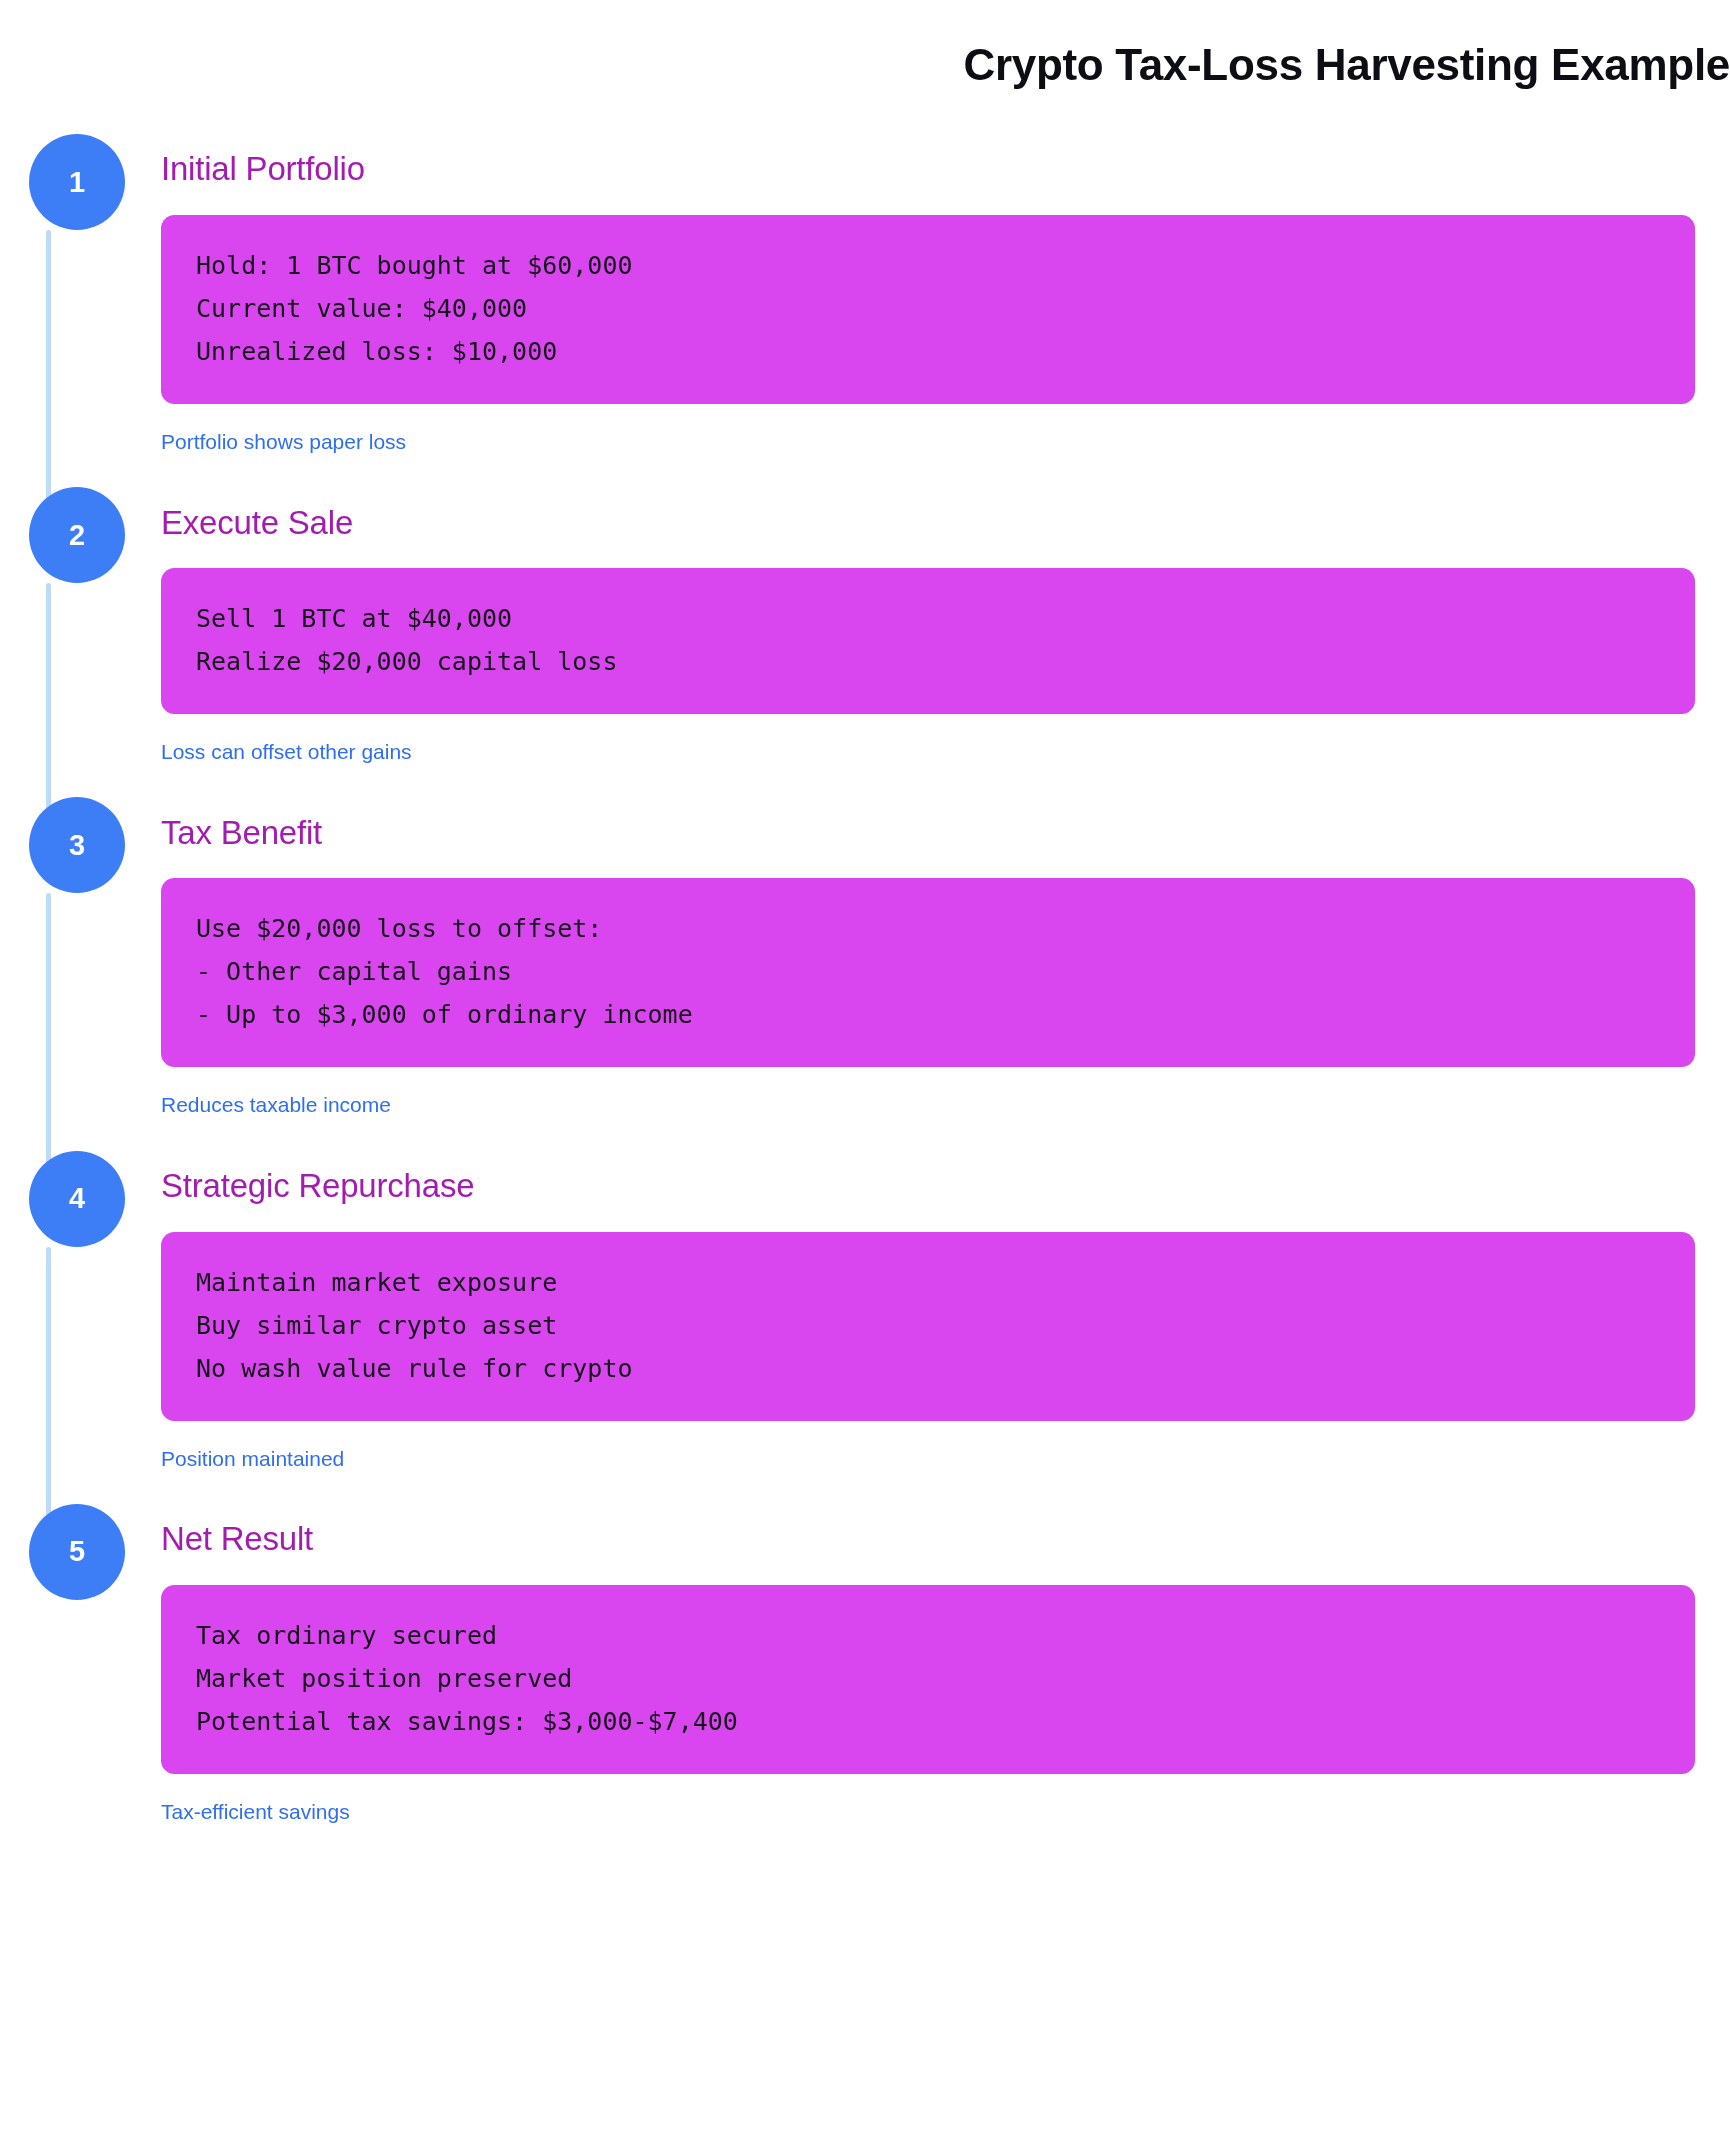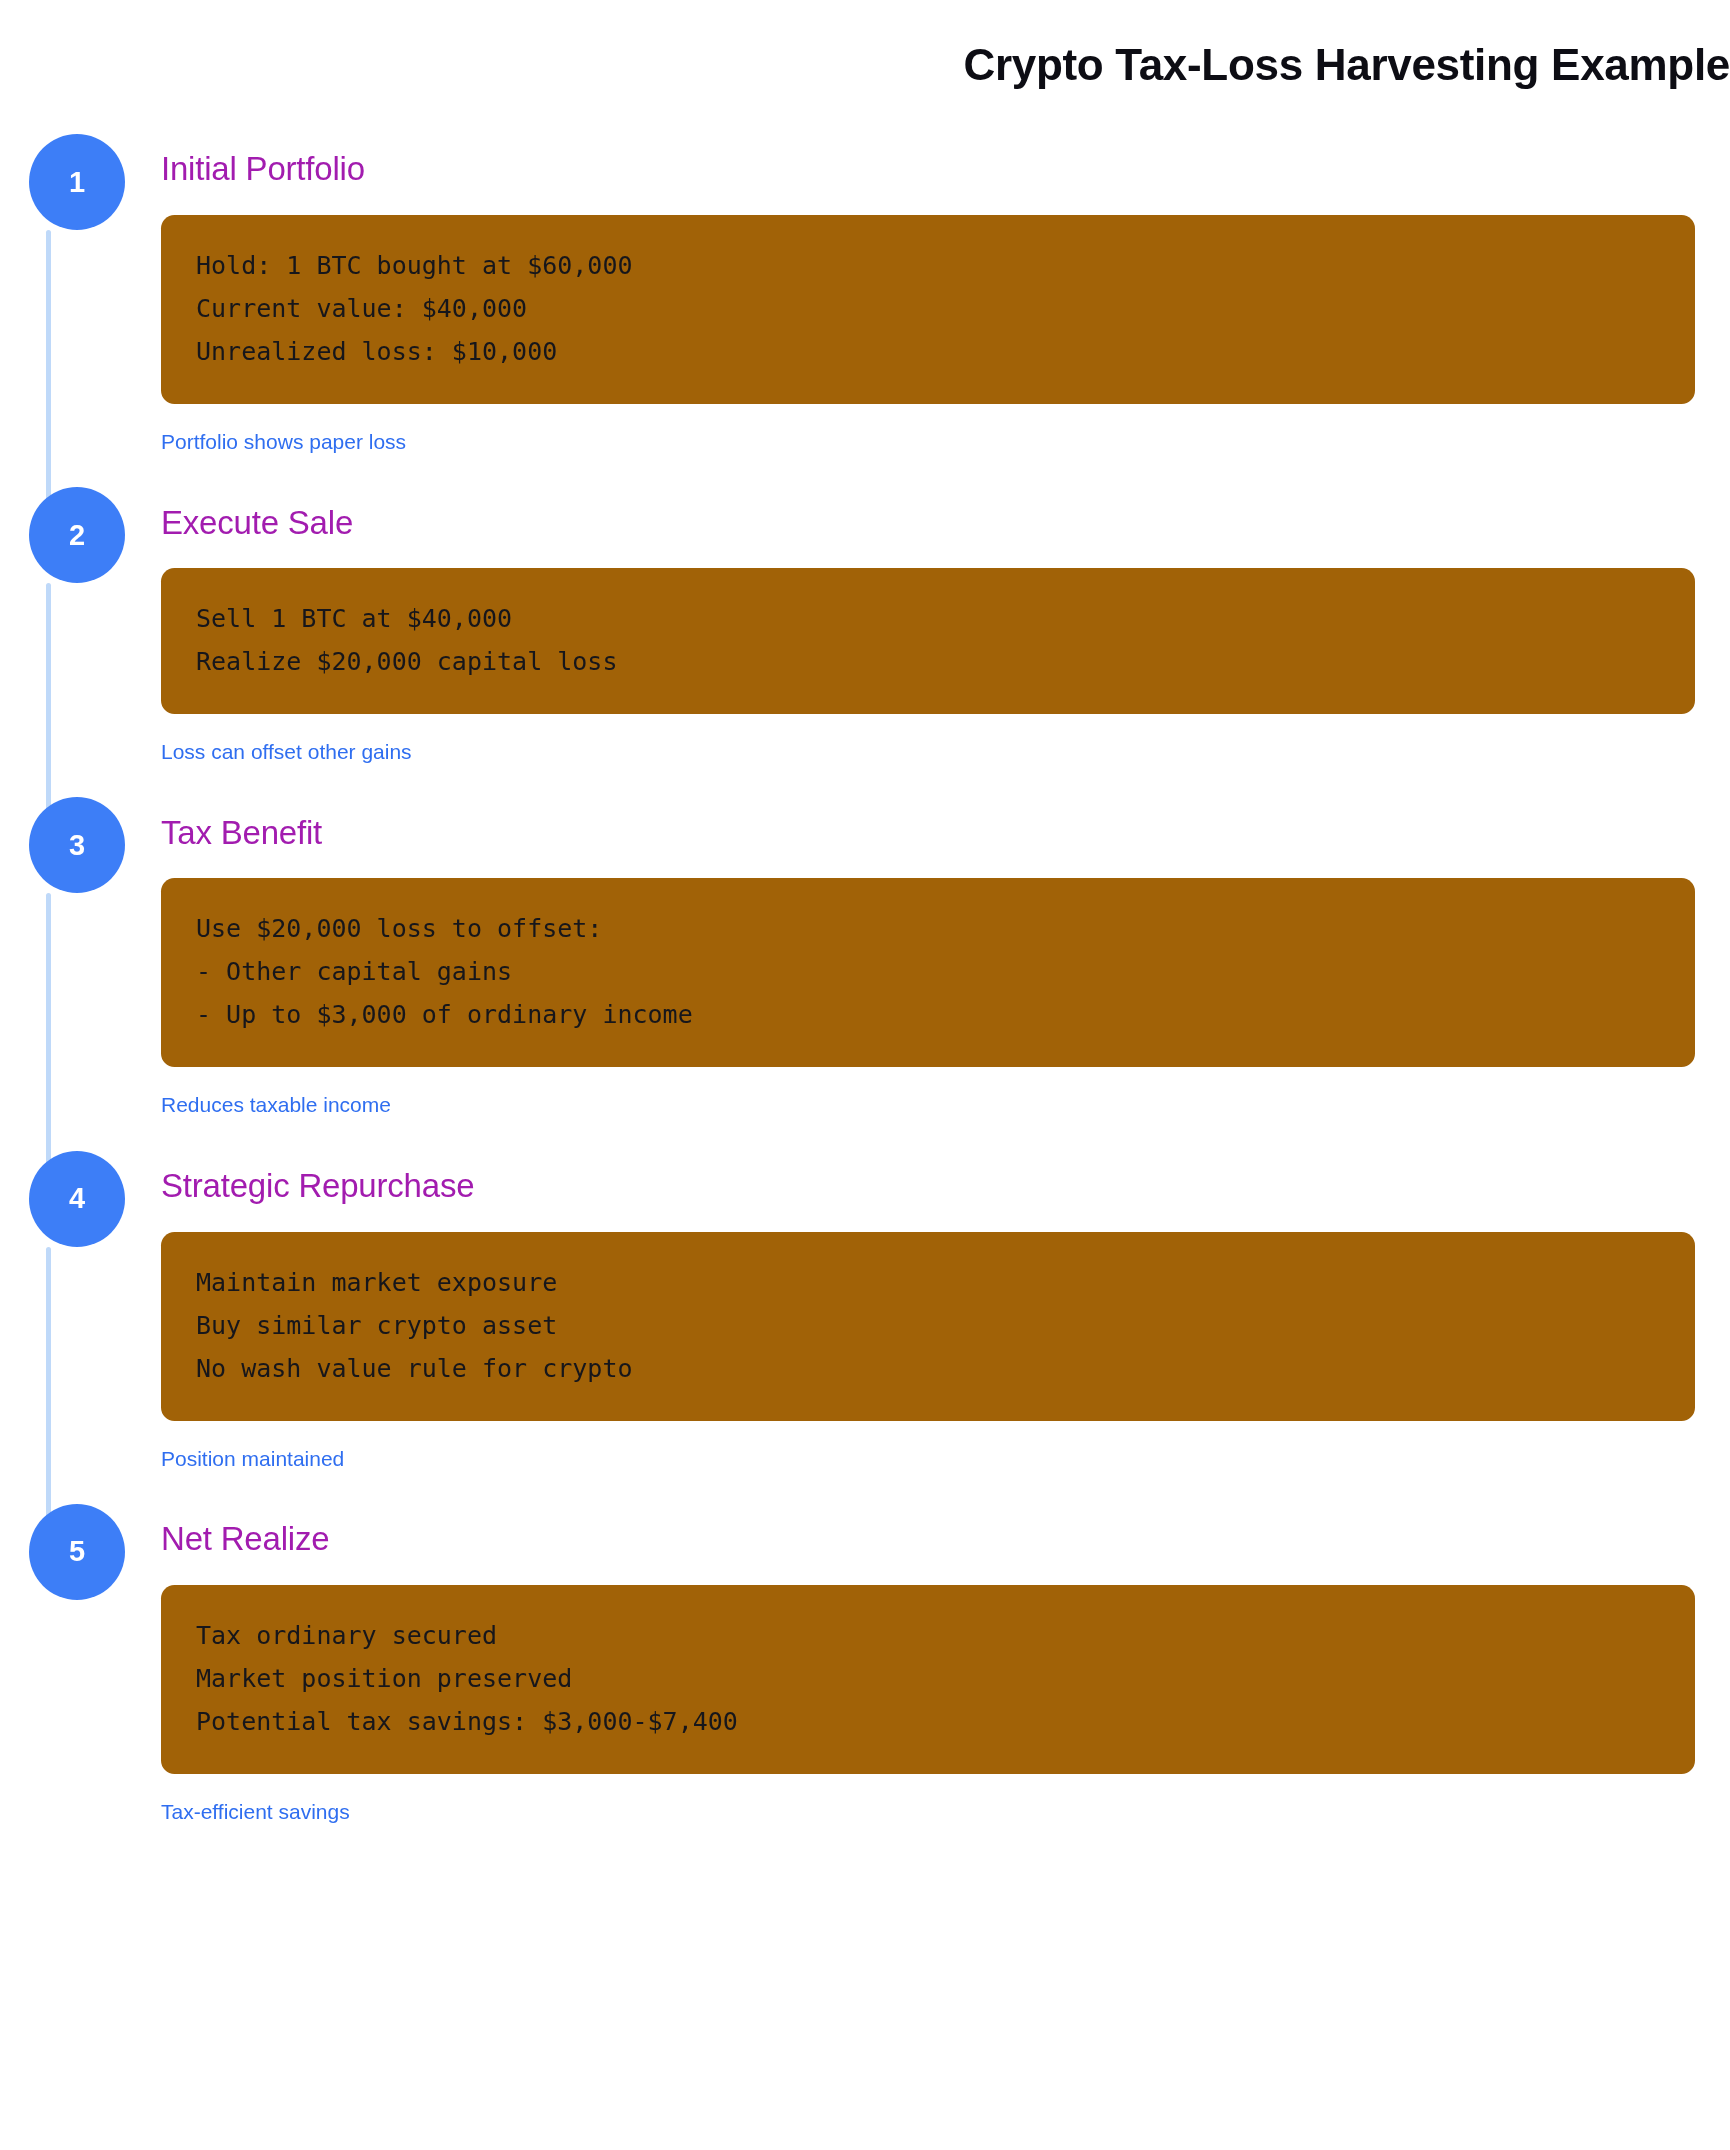--- a/index.html
+++ b/index.html
@@ -83,7 +83,7 @@
   }
   .code-card {
     margin-top: 26px;
-    background: #a16207;
+    background: #d946ef;
     border-radius: 13.4px;
     padding: 29px 35px 31px 35px;
     box-sizing: border-box;

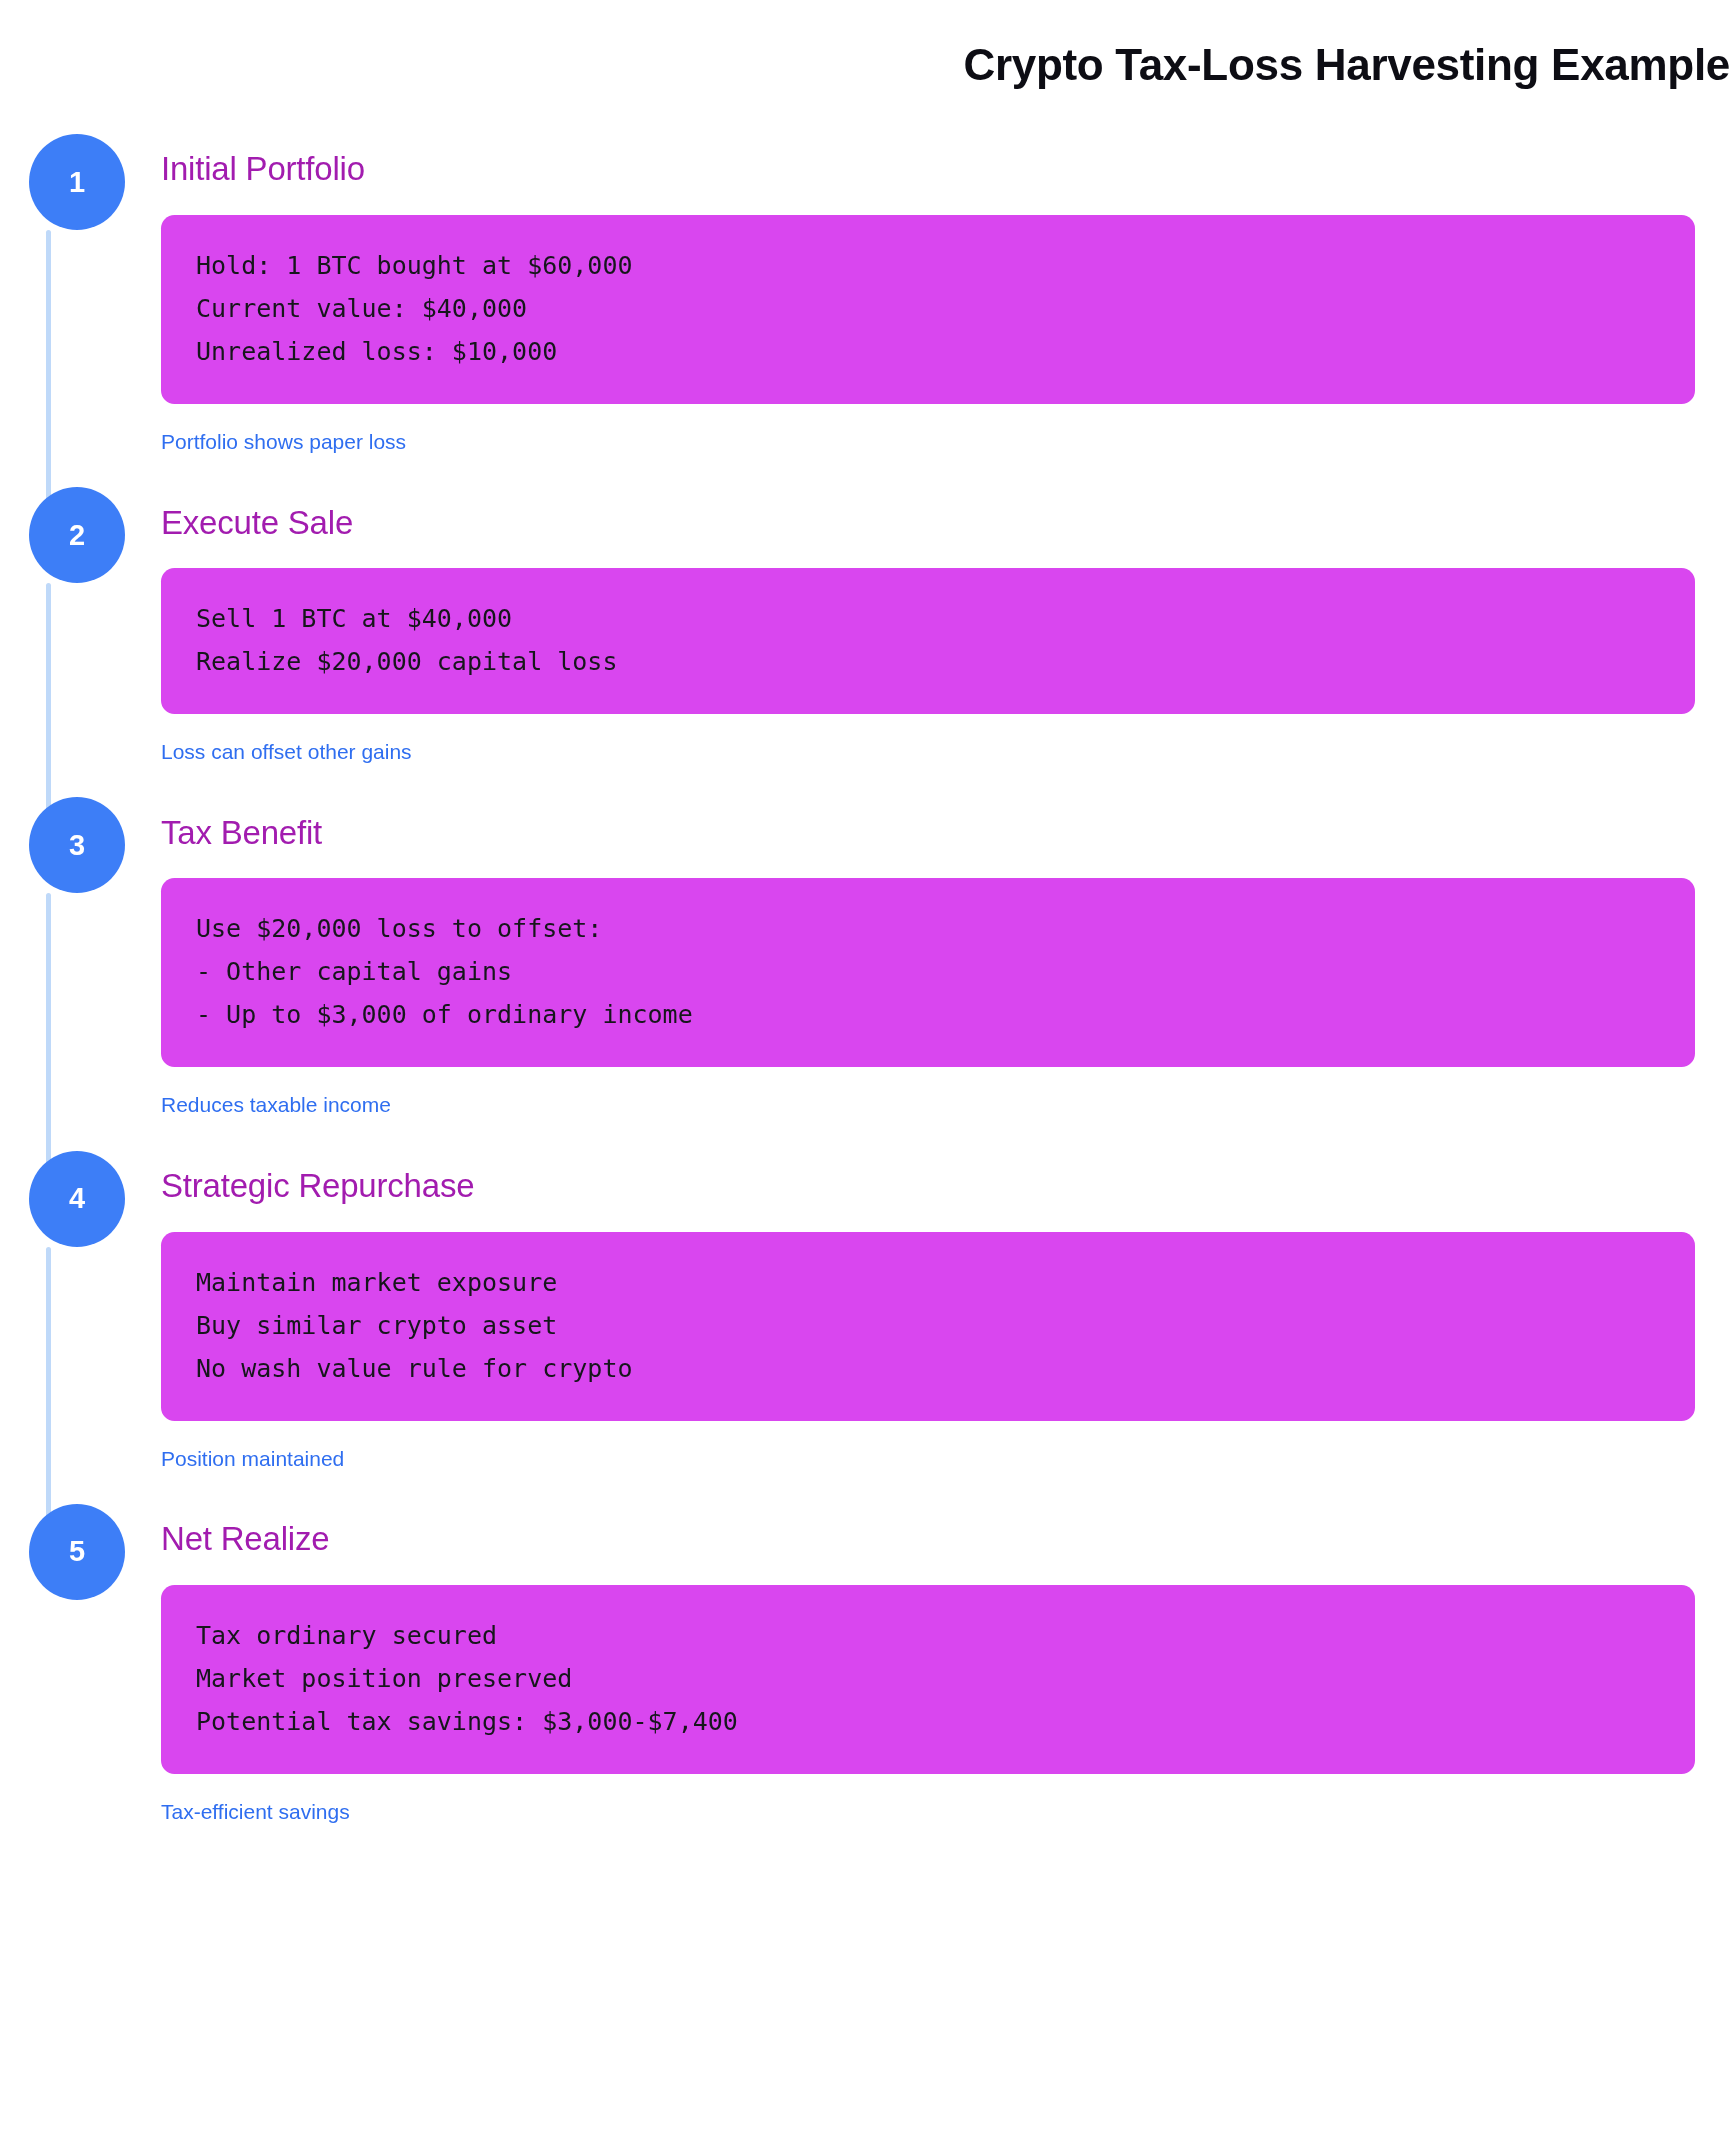--- a/index.html
+++ b/index.html
@@ -191,7 +191,7 @@
         <div class="badge">5</div>
       </div>
       <div class="step-body">
-        <h2 class="step-heading">Net Realize</h2>
+        <h2 class="step-heading">Net Result</h2>
         <div class="code-card">
           <div class="code-line">Tax ordinary secured</div>
           <div class="code-line">Market position preserved</div>

